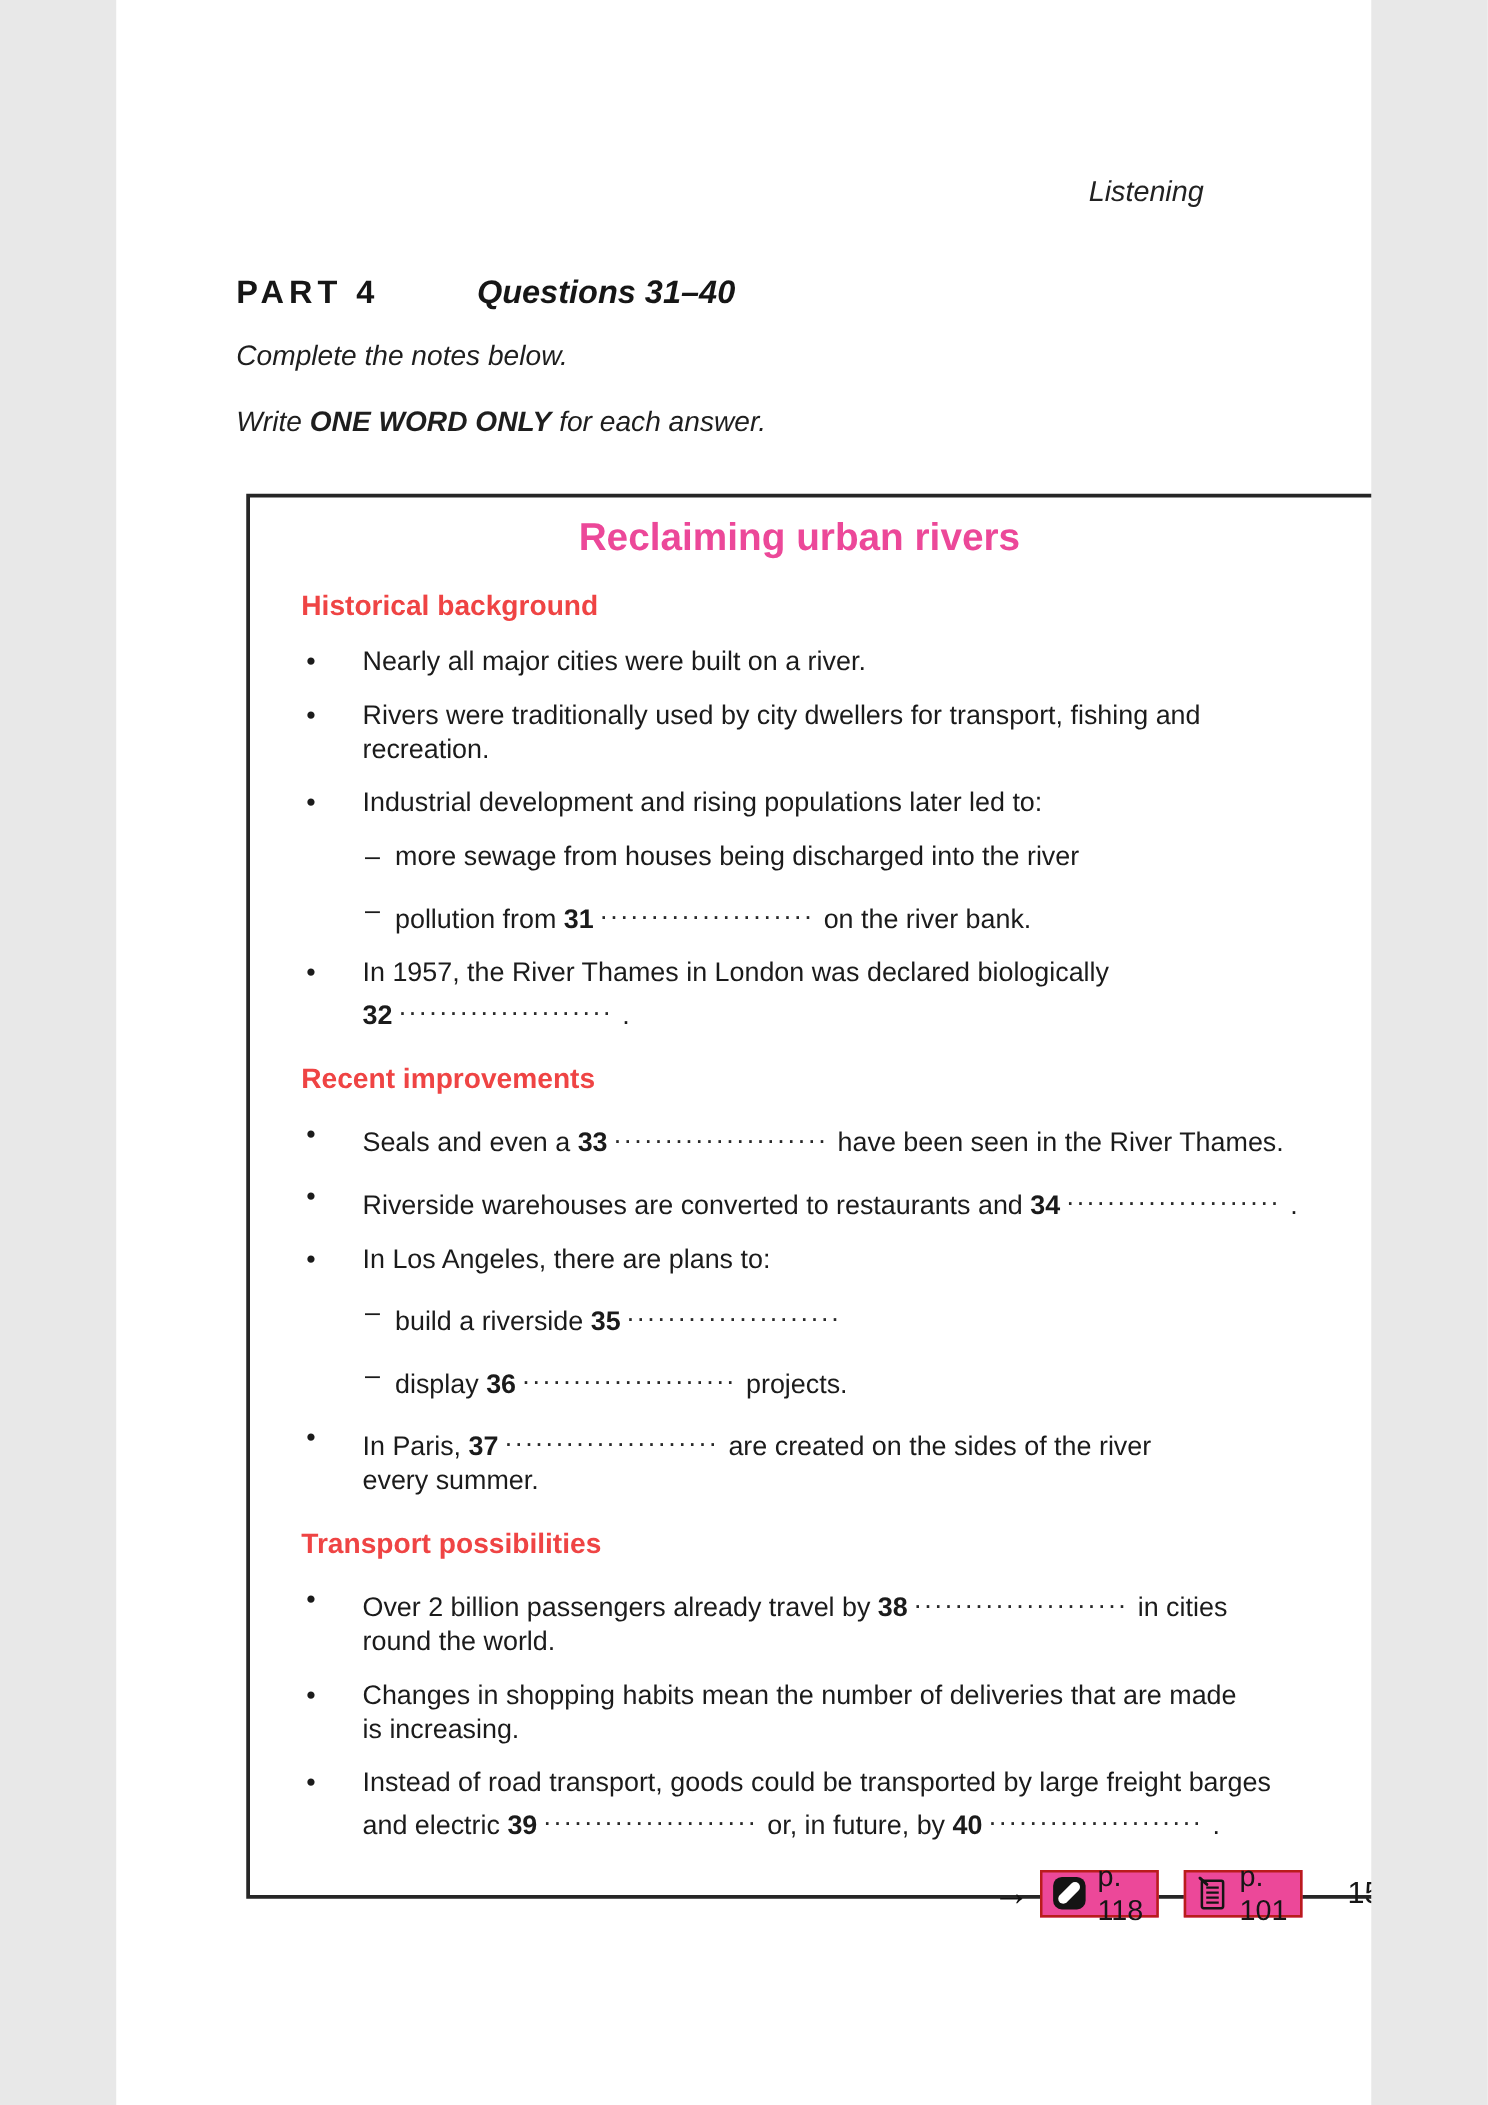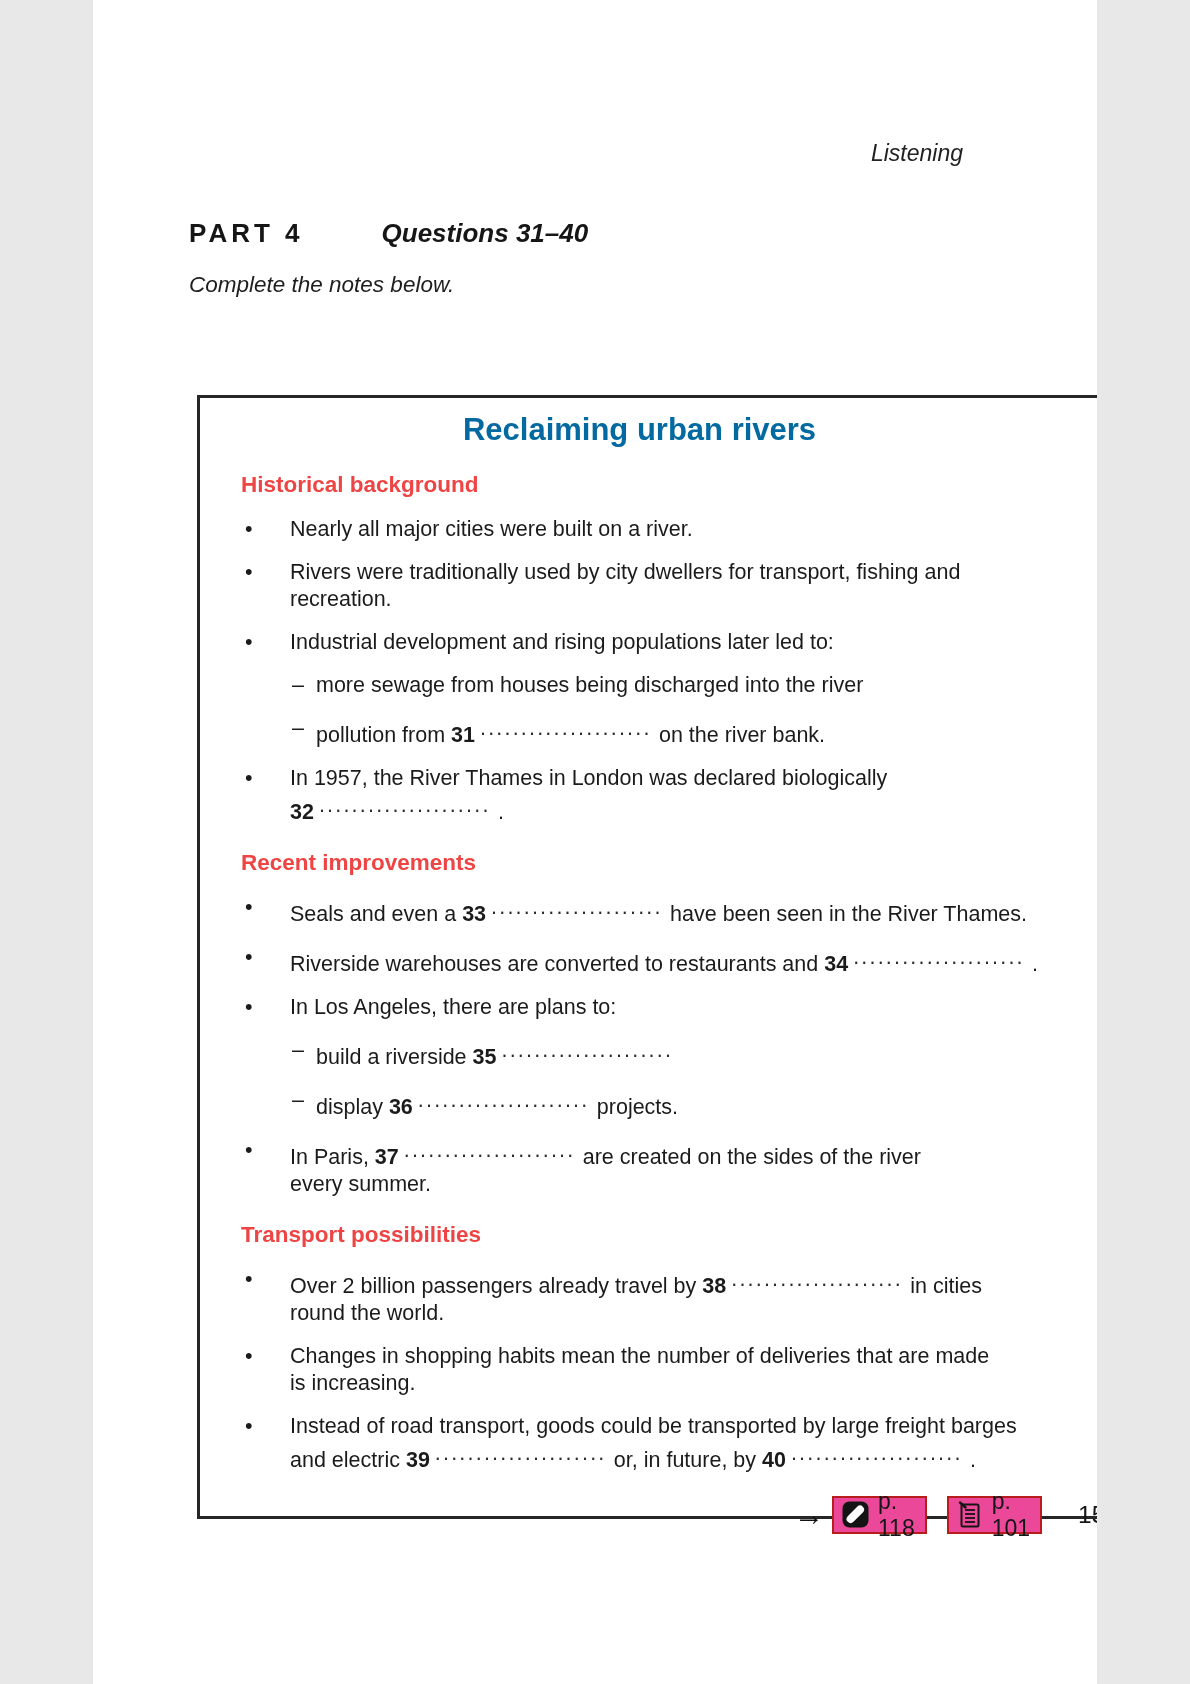--- a/index.html
+++ b/index.html
@@ -85,6 +85,9 @@
 
   <div class="instr instr-1">Complete the notes below.</div>
 
+  <div class="instr instr-2">
+    <span>Write </span><b>ONE WORD ONLY</b><span> for each answer.</span>
+  </div>
 
   <div class="notes-box">
     <div class="notes-title">Reclaiming urban rivers</div>

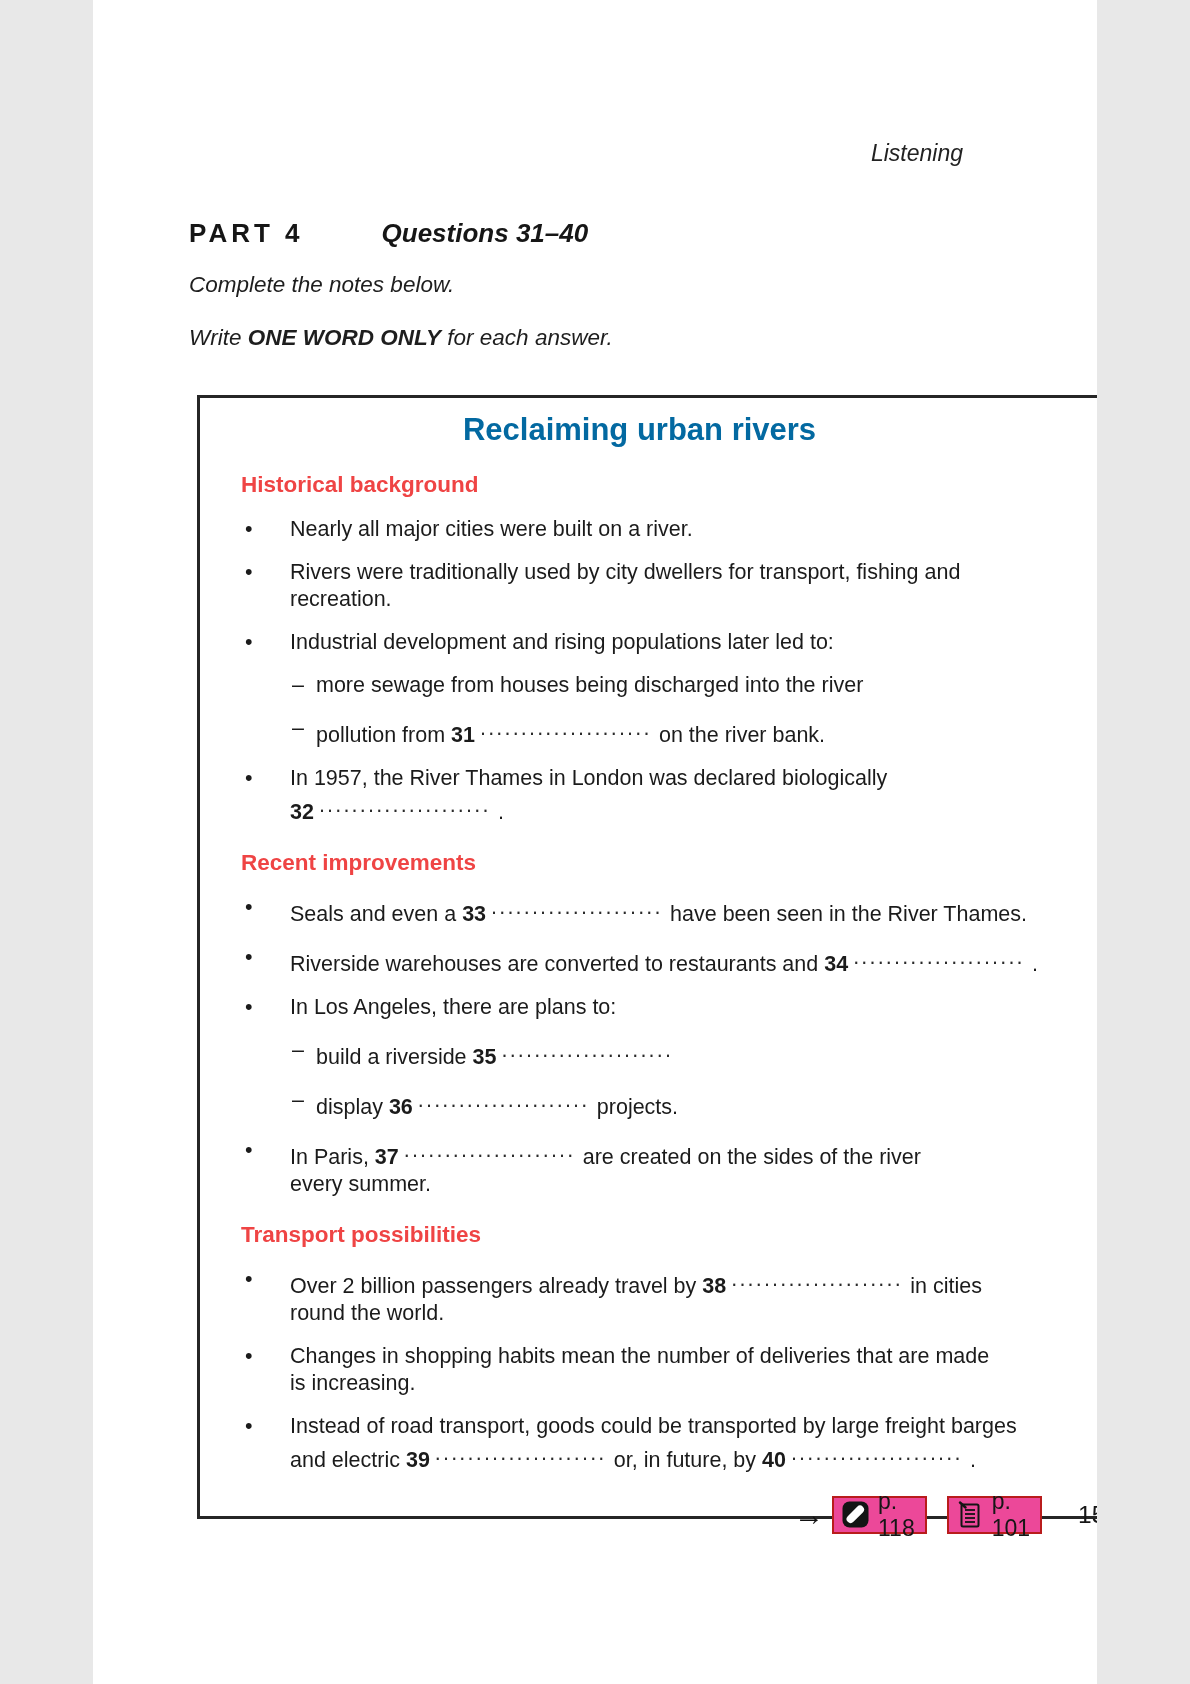--- a/index.html
+++ b/index.html
@@ -38,7 +38,7 @@
     padding:14px 34px 26px 0;
   }
   .notes-title {
-    text-align:center; font-weight:bold; font-size:31px; color:#0369a1;
+    text-align:center; font-weight:bold; font-size:31px; color:#ec4899;
     margin-bottom:6px;
   }
   .section-heading {

